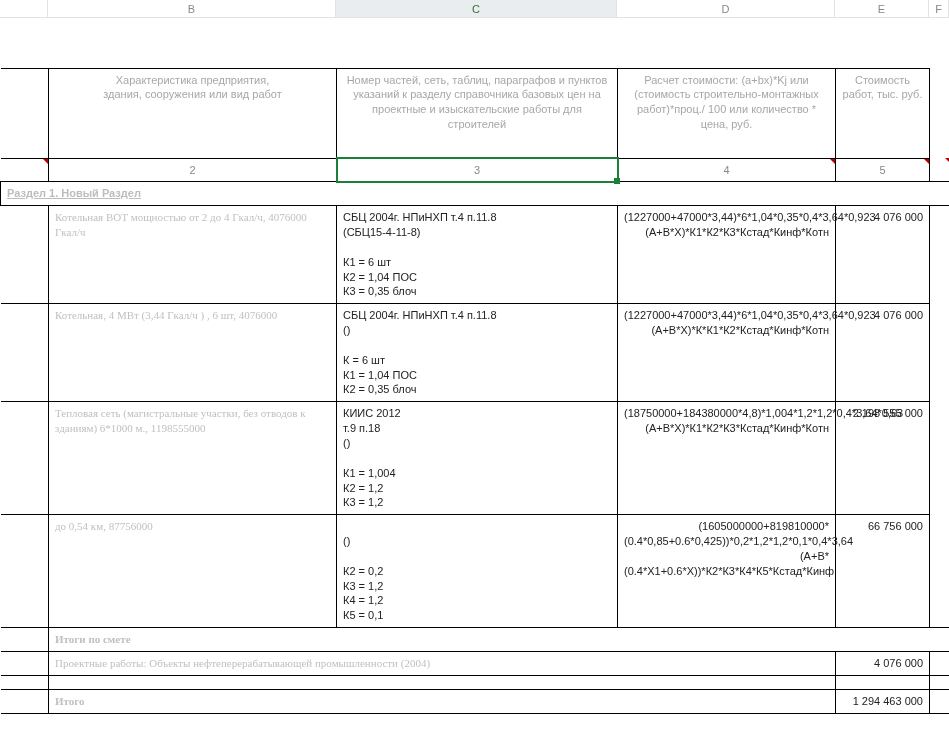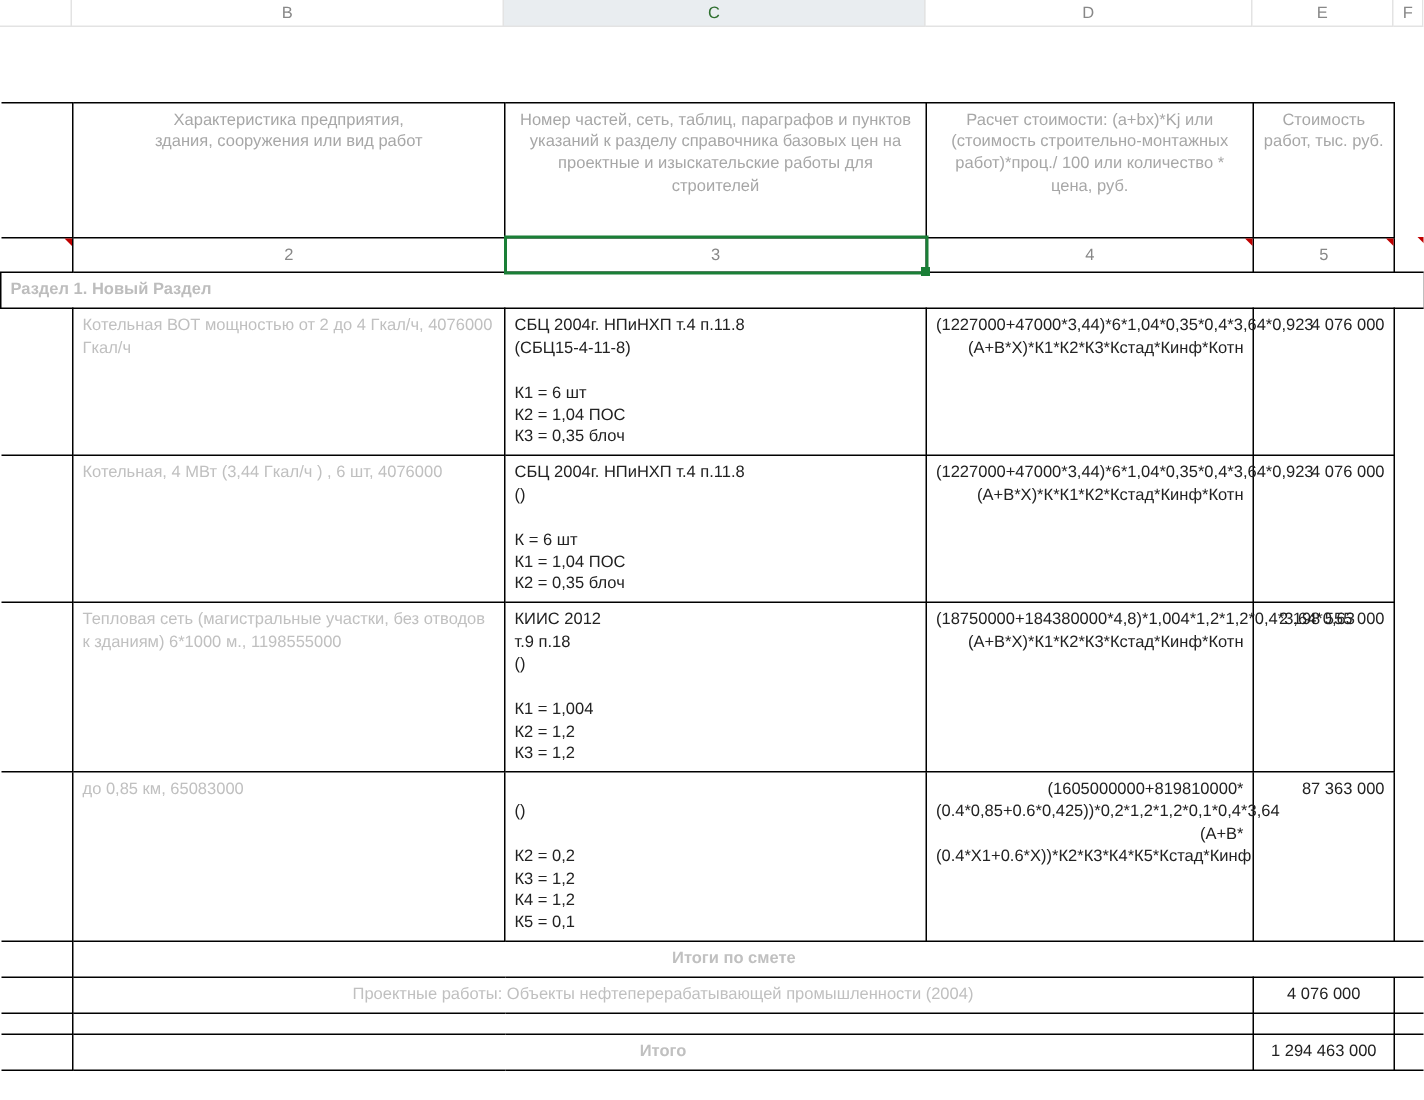--- a/index.html
+++ b/index.html
@@ -95,6 +95,7 @@
     border: none;
     padding-top: 4px;
     padding-bottom: 4px;
+    text-decoration: underline;
   }
 
   .faded { color: #c0c0c0; }

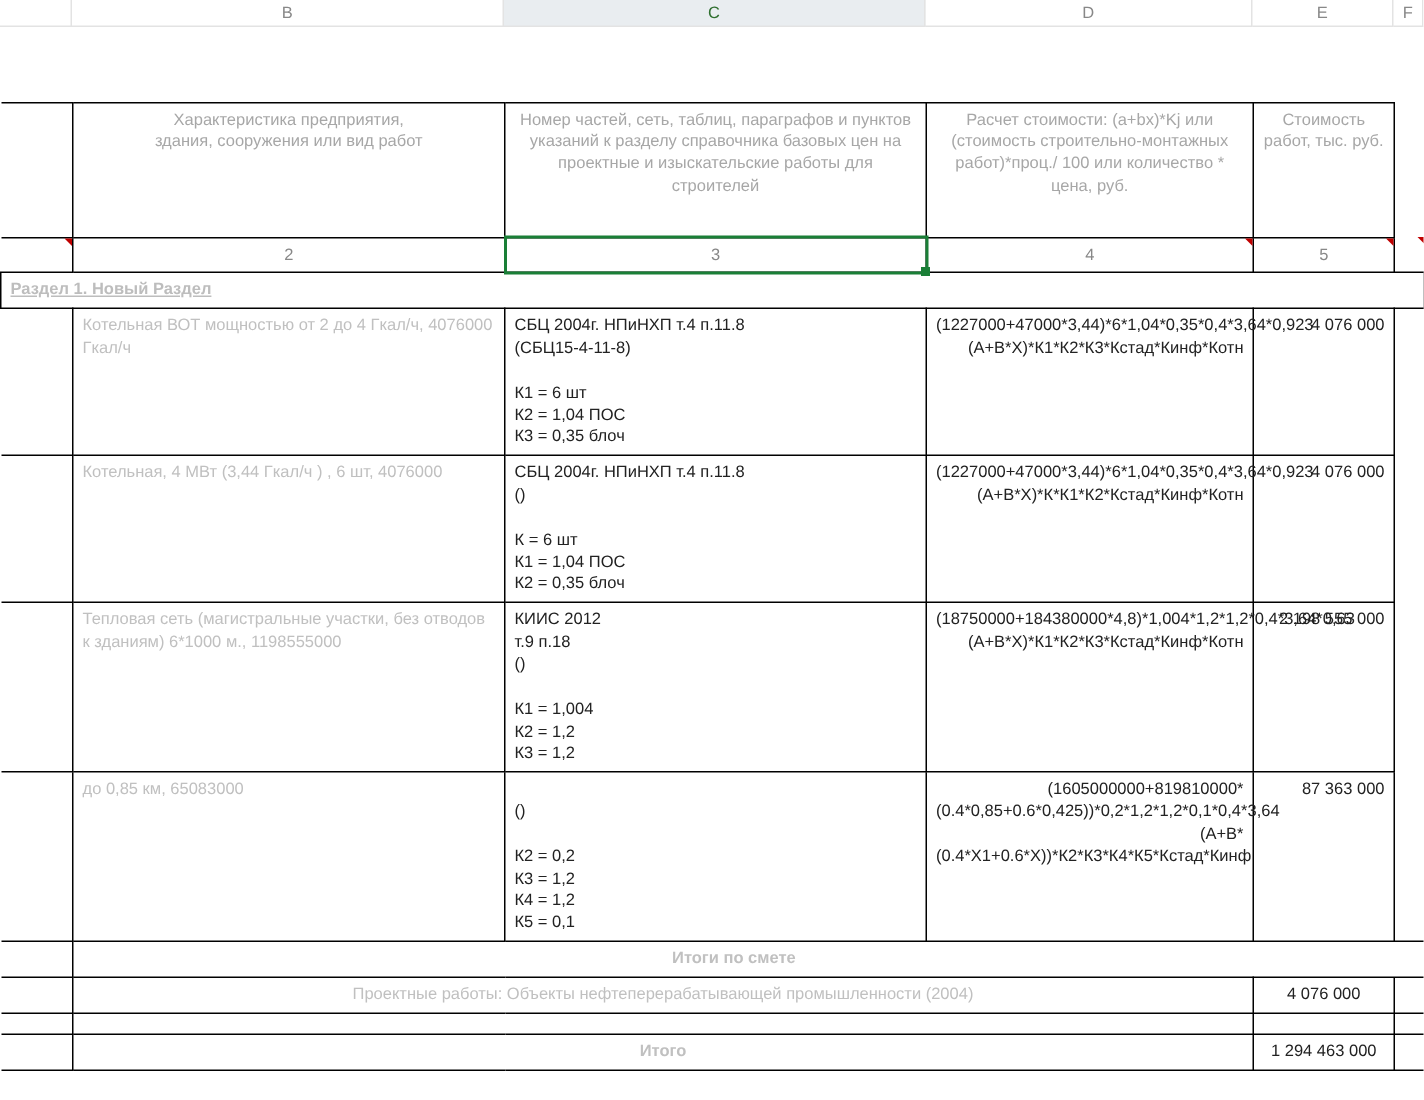--- a/index.html
+++ b/index.html
@@ -98,7 +98,7 @@
     text-decoration: underline;
   }
 
-  .faded { color: #c0c0c0; }
+  .faded { color: #c0c0c0; font-family: Liberation Serif, serif; }
   .right { text-align: right; }
   .center{ text-align: right; }
   .bold  { font-weight: bold; }

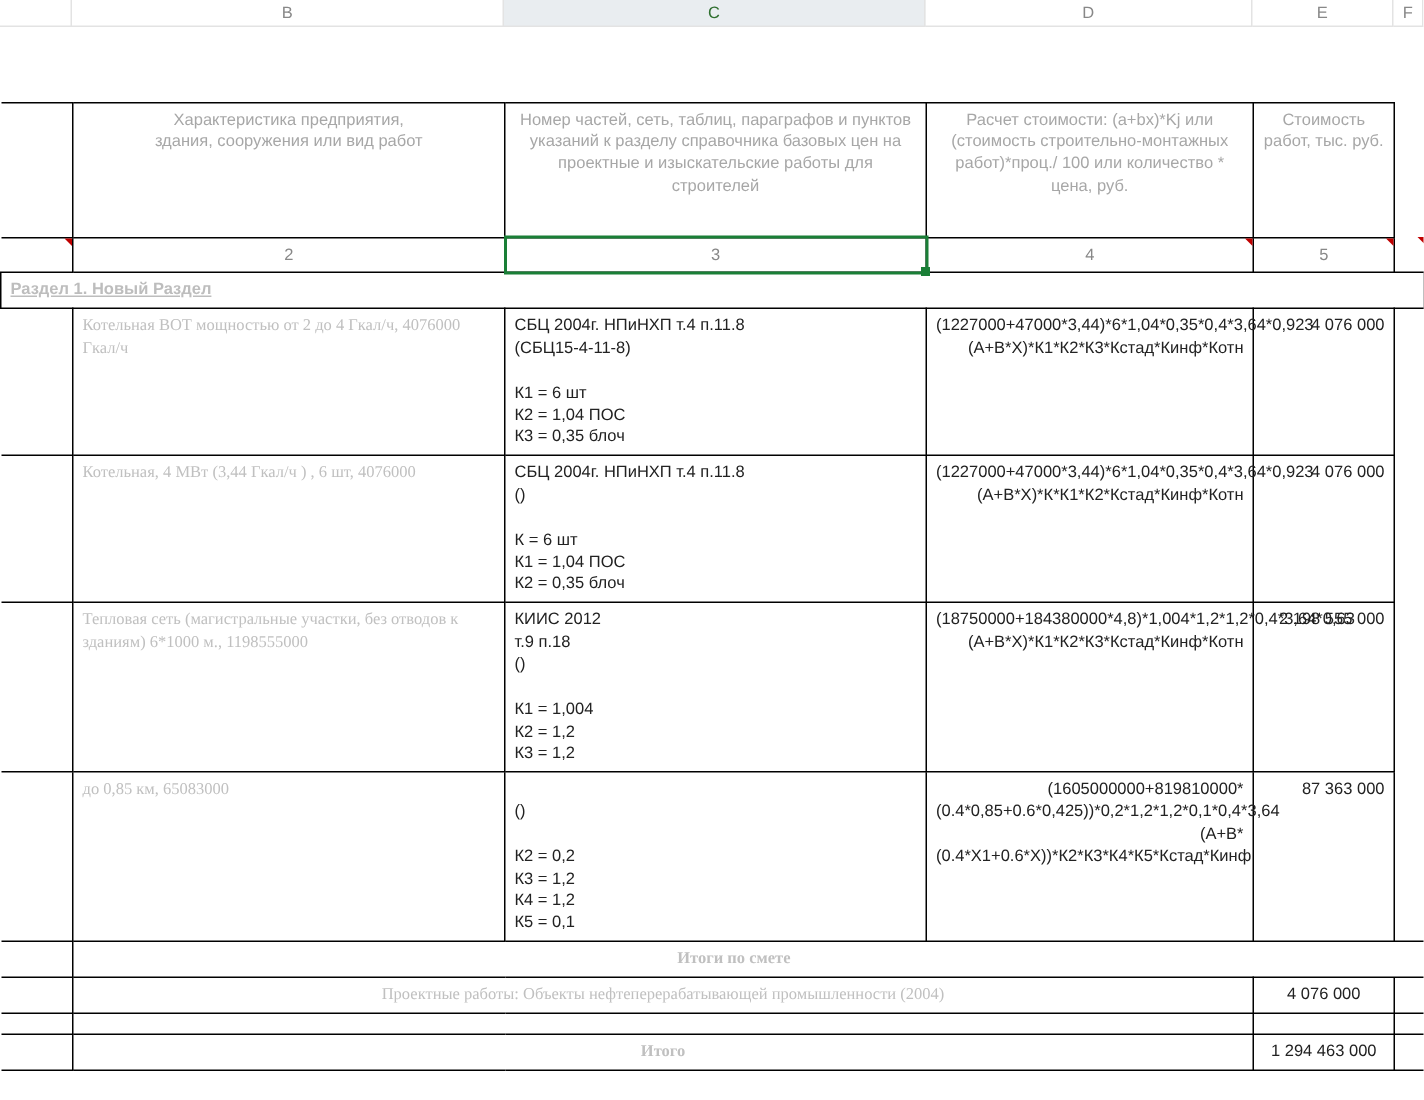--- a/index.html
+++ b/index.html
@@ -231,7 +231,7 @@
 
     <tr>
       <td class="no-left"></td>
-      <td class="faded pre">до 0,85 км, 65083000</td>
+      <td class="faded pre">до 0,54 км, 87756000</td>
       <td class="pre">
 ()
 

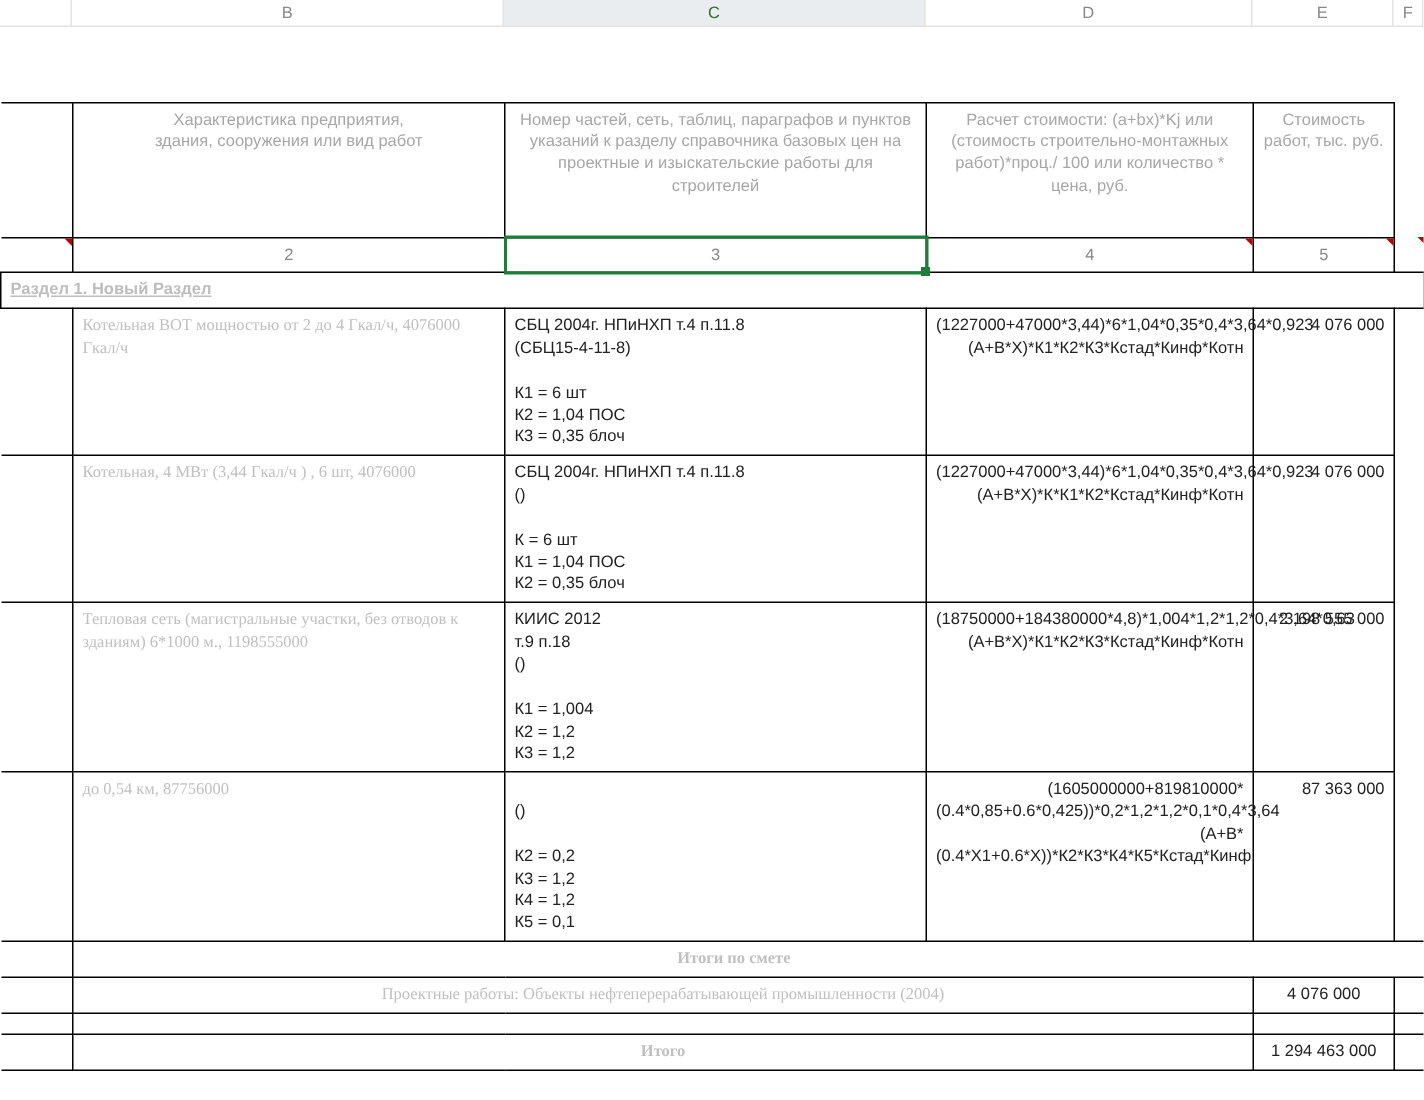--- a/index.html
+++ b/index.html
@@ -241,7 +241,7 @@
 К5 = 0,1</td>
       <td class="pre center">(1605000000+819810000*(0.4*0,85+0.6*0,425))*0,2*1,2*1,2*0,1*0,4*3,64
 (A+B*(0.4*X1+0.6*X))*К2*К3*К4*К5*Кстад*Кинф</td>
-      <td class="right">87 363 000</td>
+      <td class="right">66 756 000</td>
       <td class="no-right no-top no-bottom" style="border-left:1px solid #000"></td>
     </tr>
 

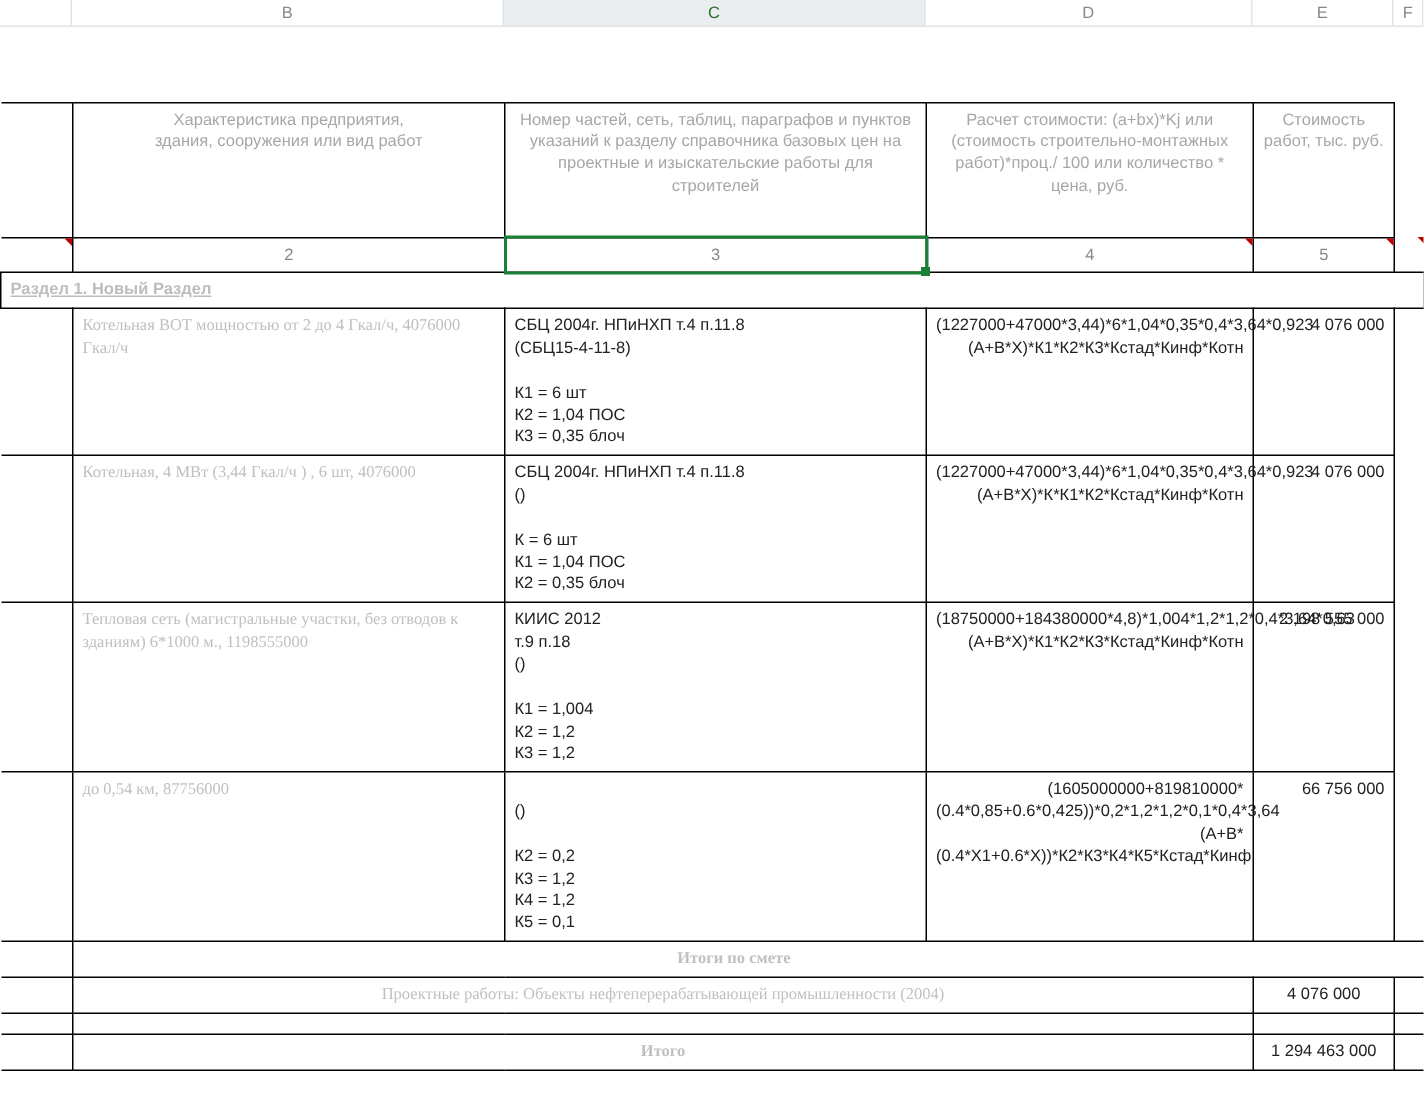--- a/index.html
+++ b/index.html
@@ -108,7 +108,6 @@
     border-right: none;
     padding-top: 3px;
     padding-bottom: 3px;
-    text-align: center;
   }
   .totals td + td { border-left: none; }
   .totals-E { text-align: right; }

